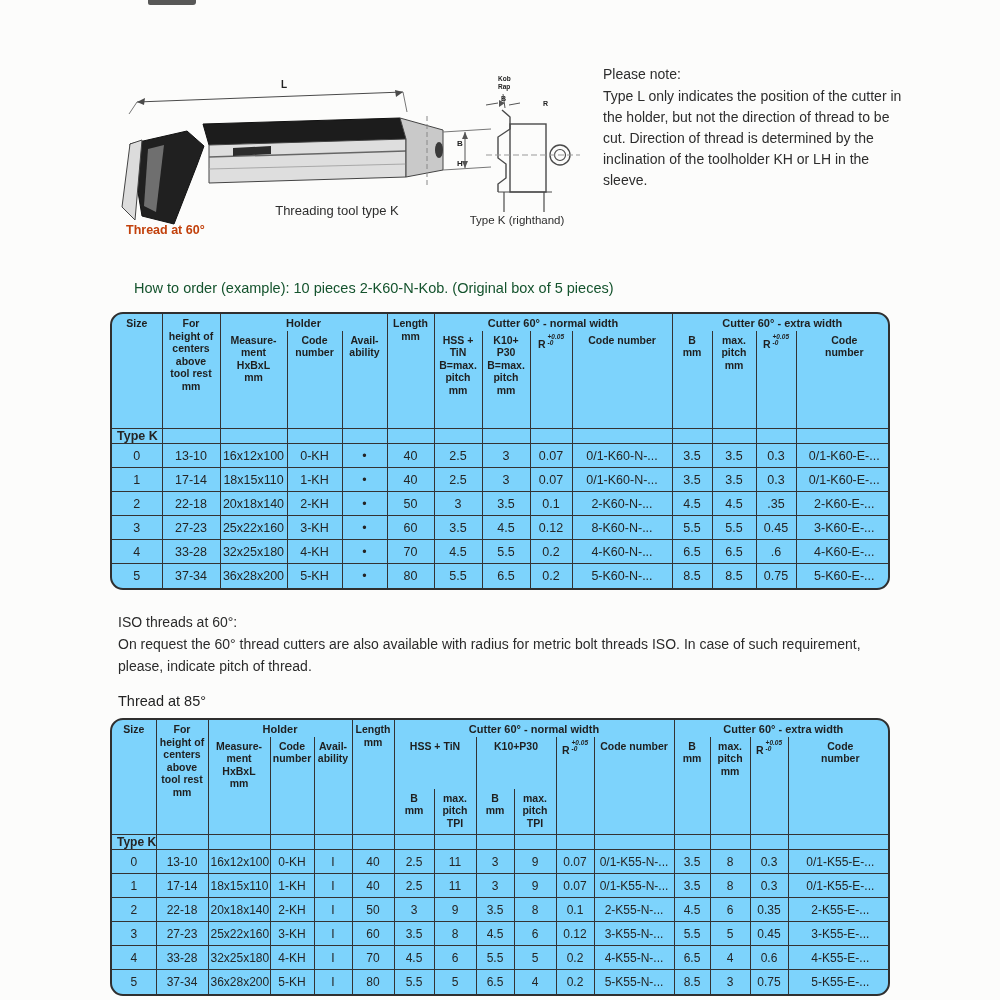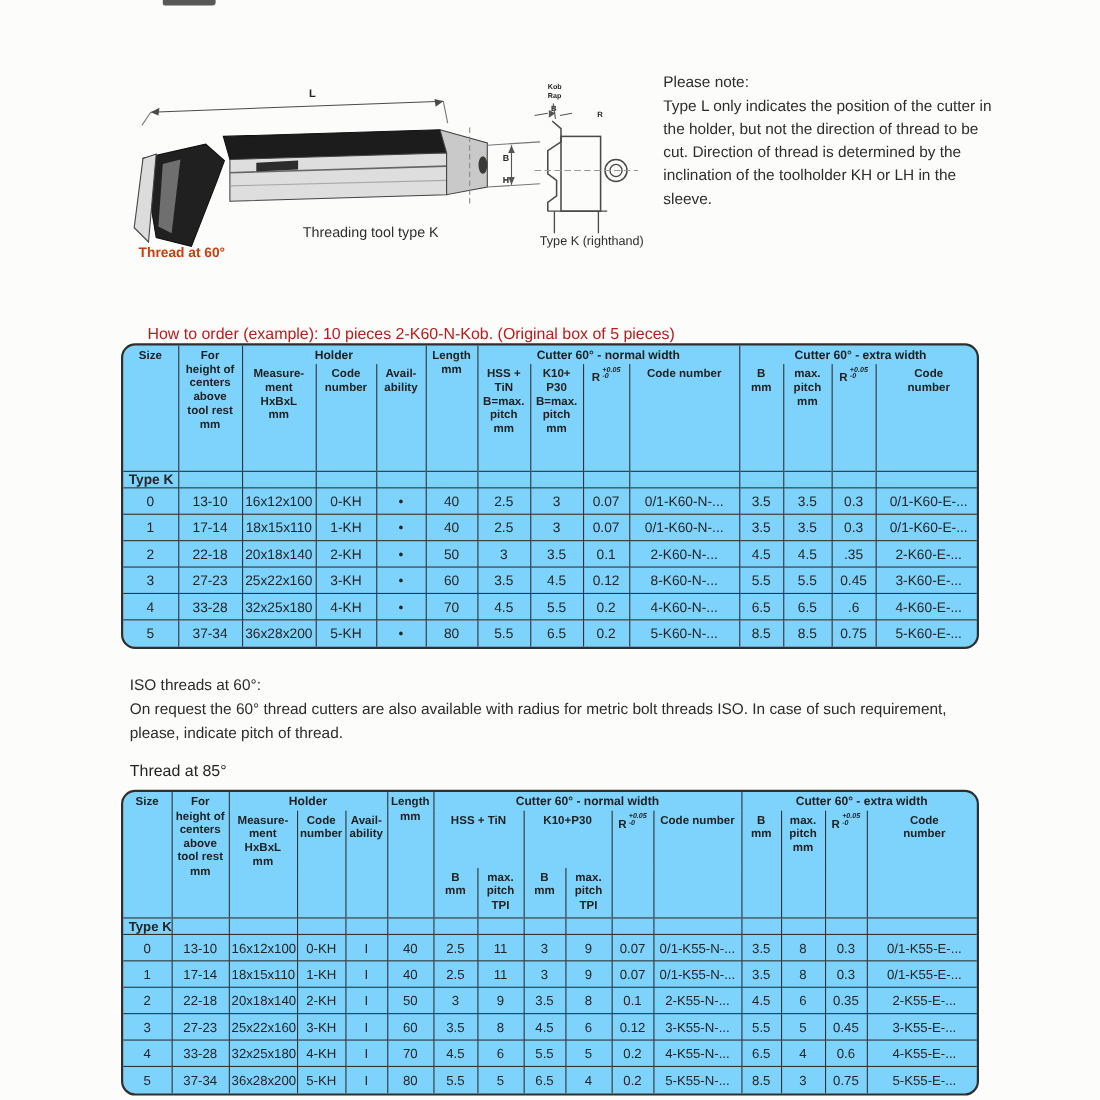--- a/index.html
+++ b/index.html
@@ -18,7 +18,7 @@
   .cap{position:absolute;font-size:13px;color:#2d2d2d;}
   .cap-main{left:252px;top:203px;width:170px;text-align:center;}
   .cap-thread60{left:126px;top:223px;font-size:12.5px;font-weight:bold;color:#c2410c;}
-  .cap-side{left:468px;top:214px;width:140px;text-align:center;font-size:11.5px;}
+  .cap-side{left:447px;top:214px;width:140px;text-align:center;font-size:11.5px;}
 
   .order{position:absolute;left:134px;top:296px;font-size:14.5px;color:#b91c1c;}
 

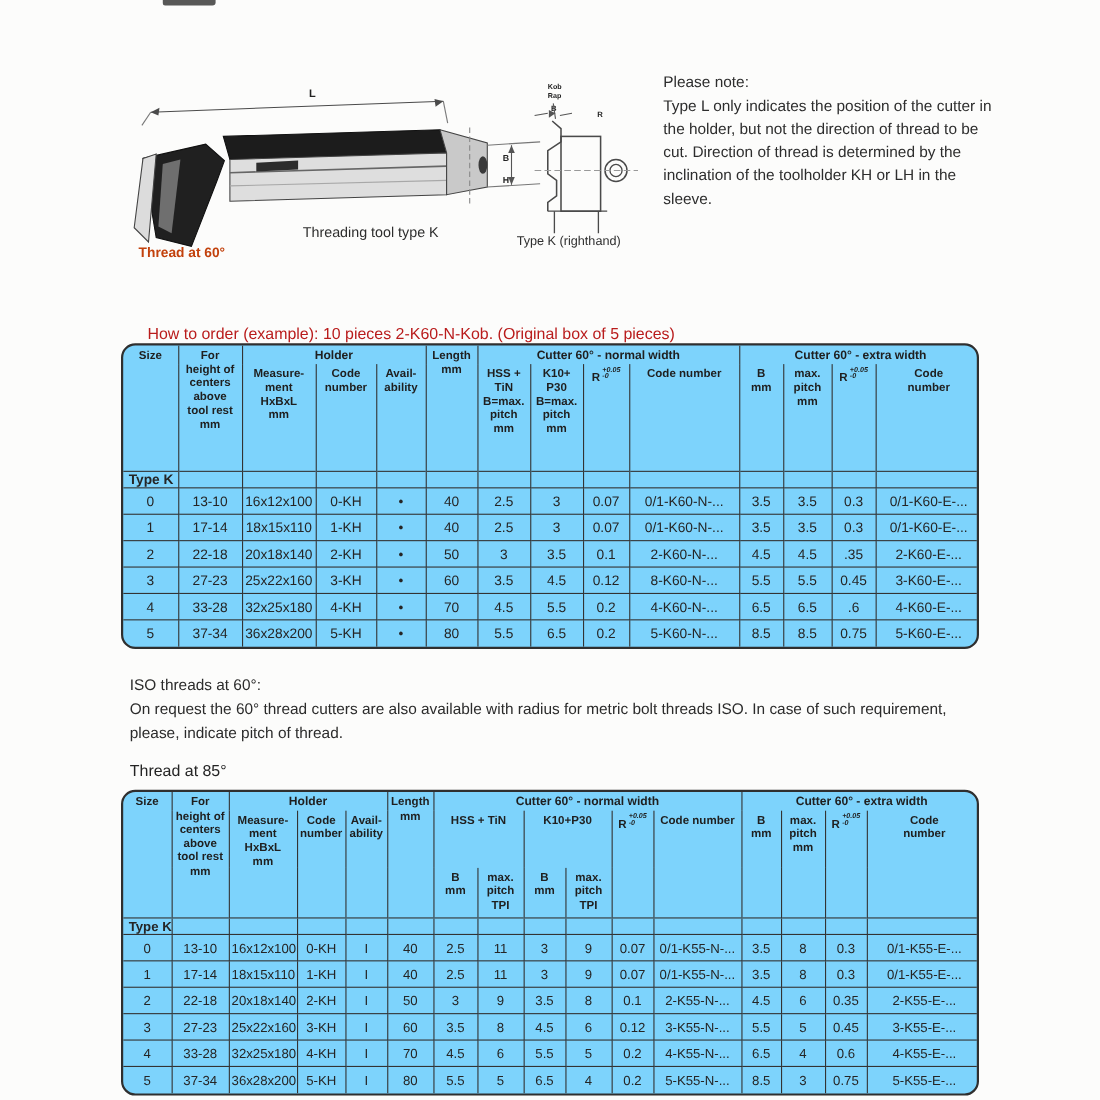--- a/index.html
+++ b/index.html
@@ -20,7 +20,7 @@
   .cap-thread60{left:126px;top:223px;font-size:12.5px;font-weight:bold;color:#c2410c;}
   .cap-side{left:447px;top:214px;width:140px;text-align:center;font-size:11.5px;}
 
-  .order{position:absolute;left:134px;top:296px;font-size:14.5px;color:#b91c1c;}
+  .order{position:absolute;left:134px;top:280px;font-size:14.5px;color:#14532d;}
 
   .tblwrap{position:absolute;left:110px;width:780px;border:2px solid #2f2f2f;border-radius:13px;
            overflow:hidden;background:#7dd3fc;}

